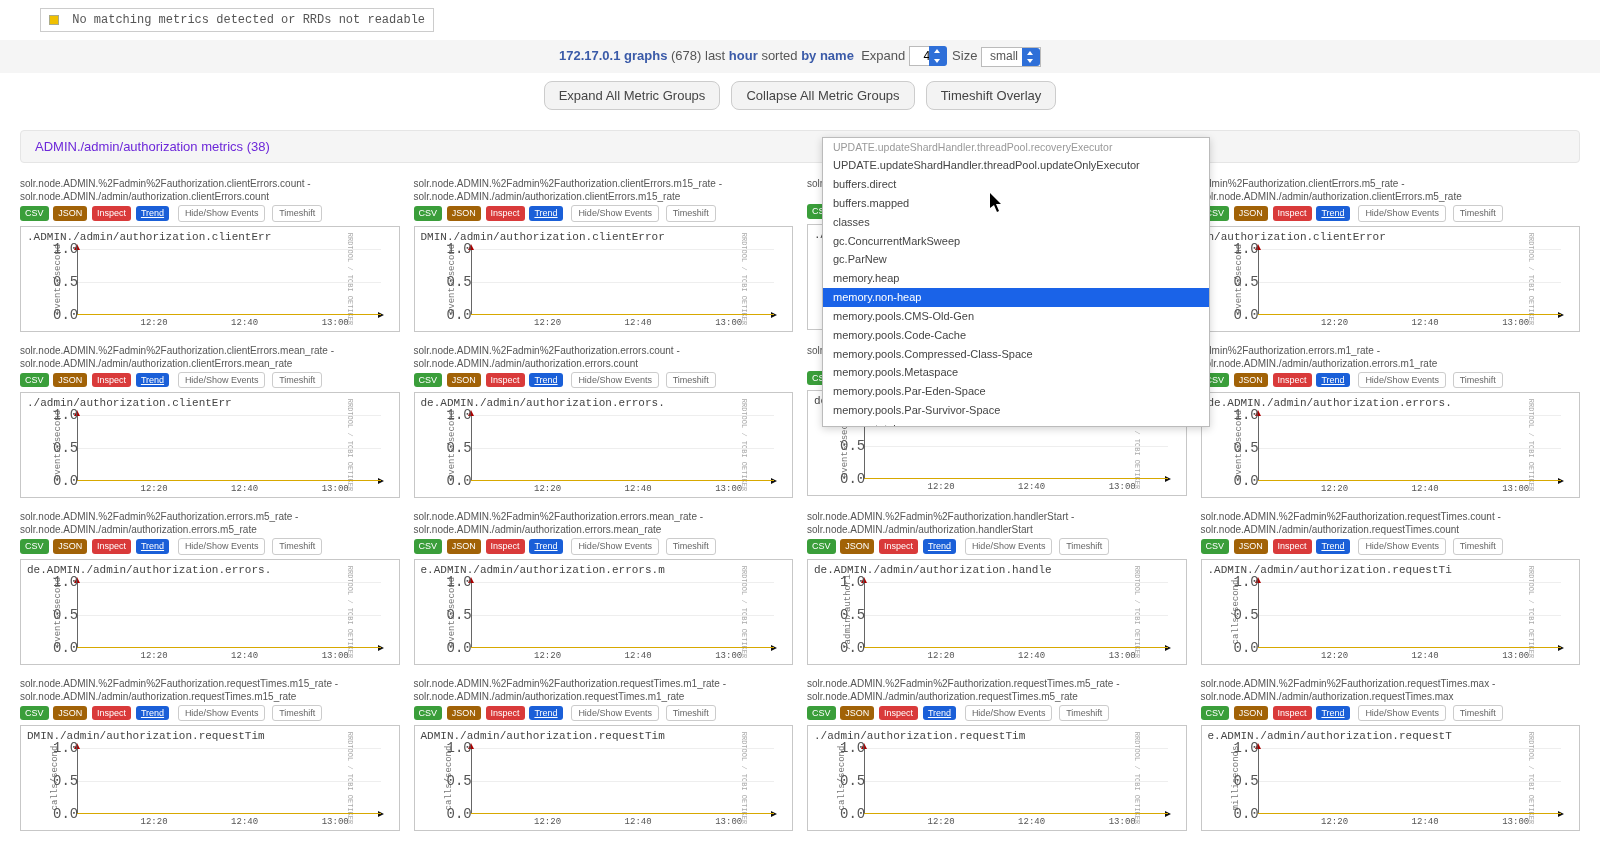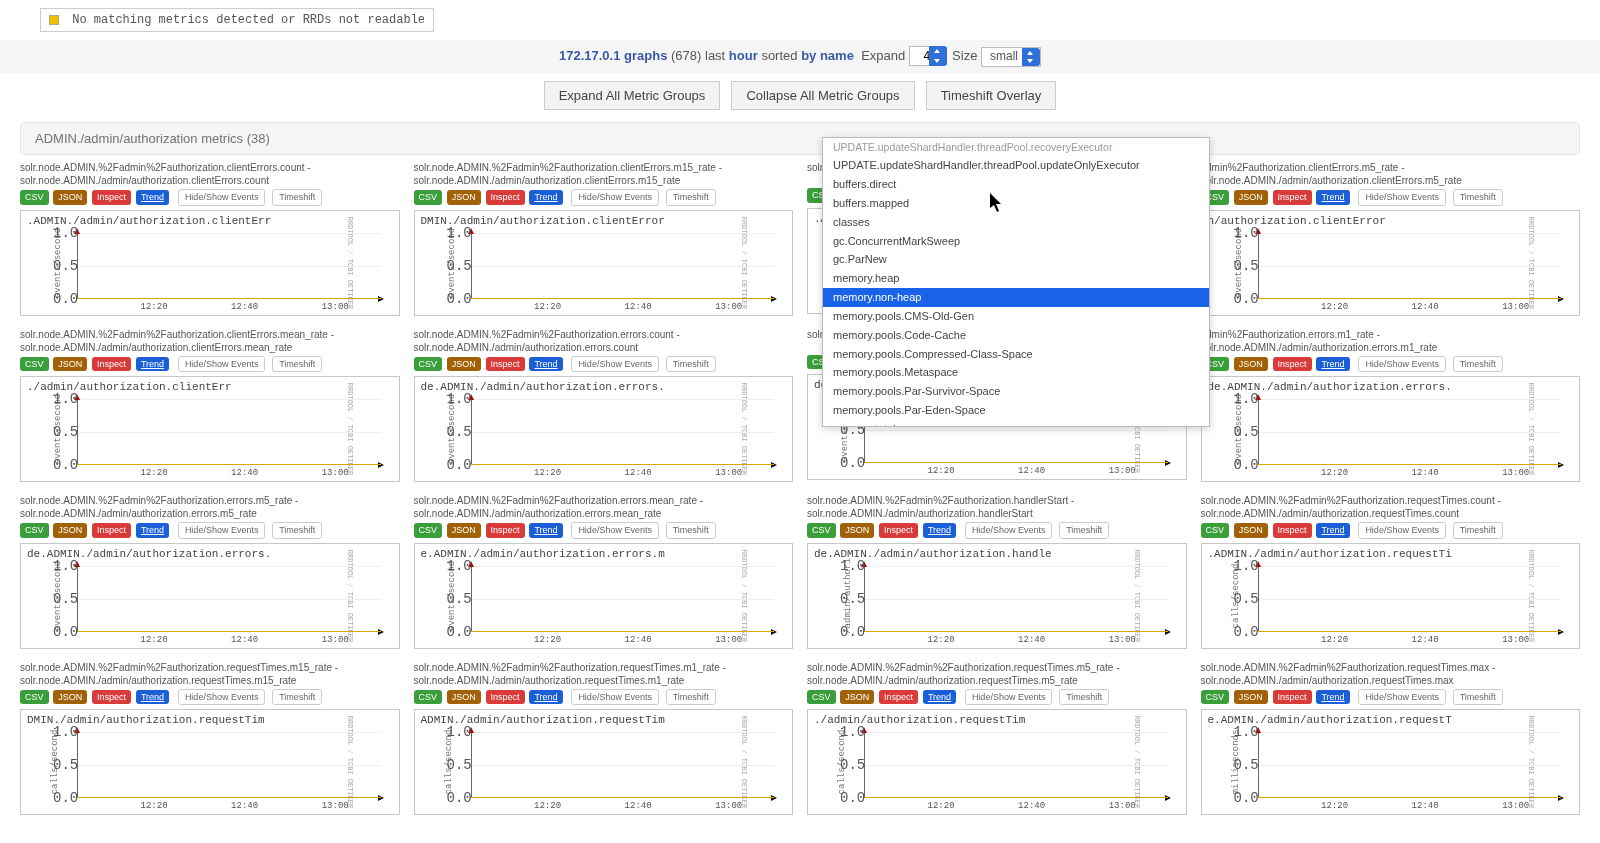--- a/index.html
+++ b/index.html
@@ -65,7 +65,7 @@
     display:inline-block;
     background:#f3f3f3;
     border:1px solid #ccc;
-    border-radius:0;
+    border-radius:8px;
     padding:6px 14px;
     font-size:13px;
     color:#444;

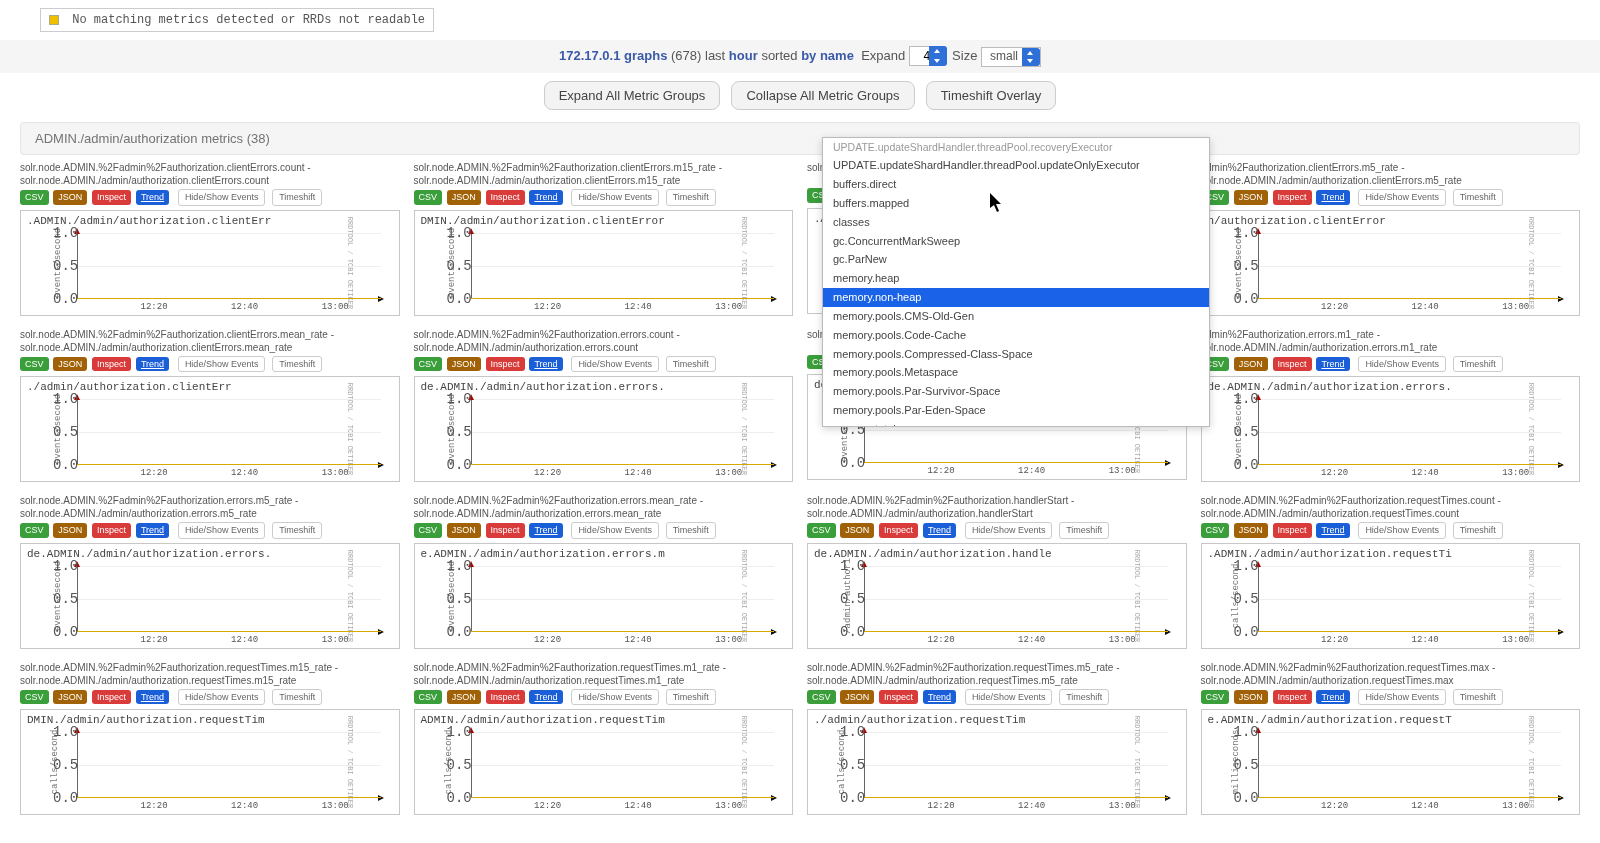--- a/index.html
+++ b/index.html
@@ -74,12 +74,12 @@
   }
   .group-header {
     background:#f5f5f5;
-    margin:2px 20px;
+    margin:10px 20px;
     padding:8px 14px;
     border:1px solid #e5e5e5;
     border-radius:4px;
     font-size:13px;
-    color:#737373;
+    color:#6d28d9;
   }
   .grid {
     display:grid;

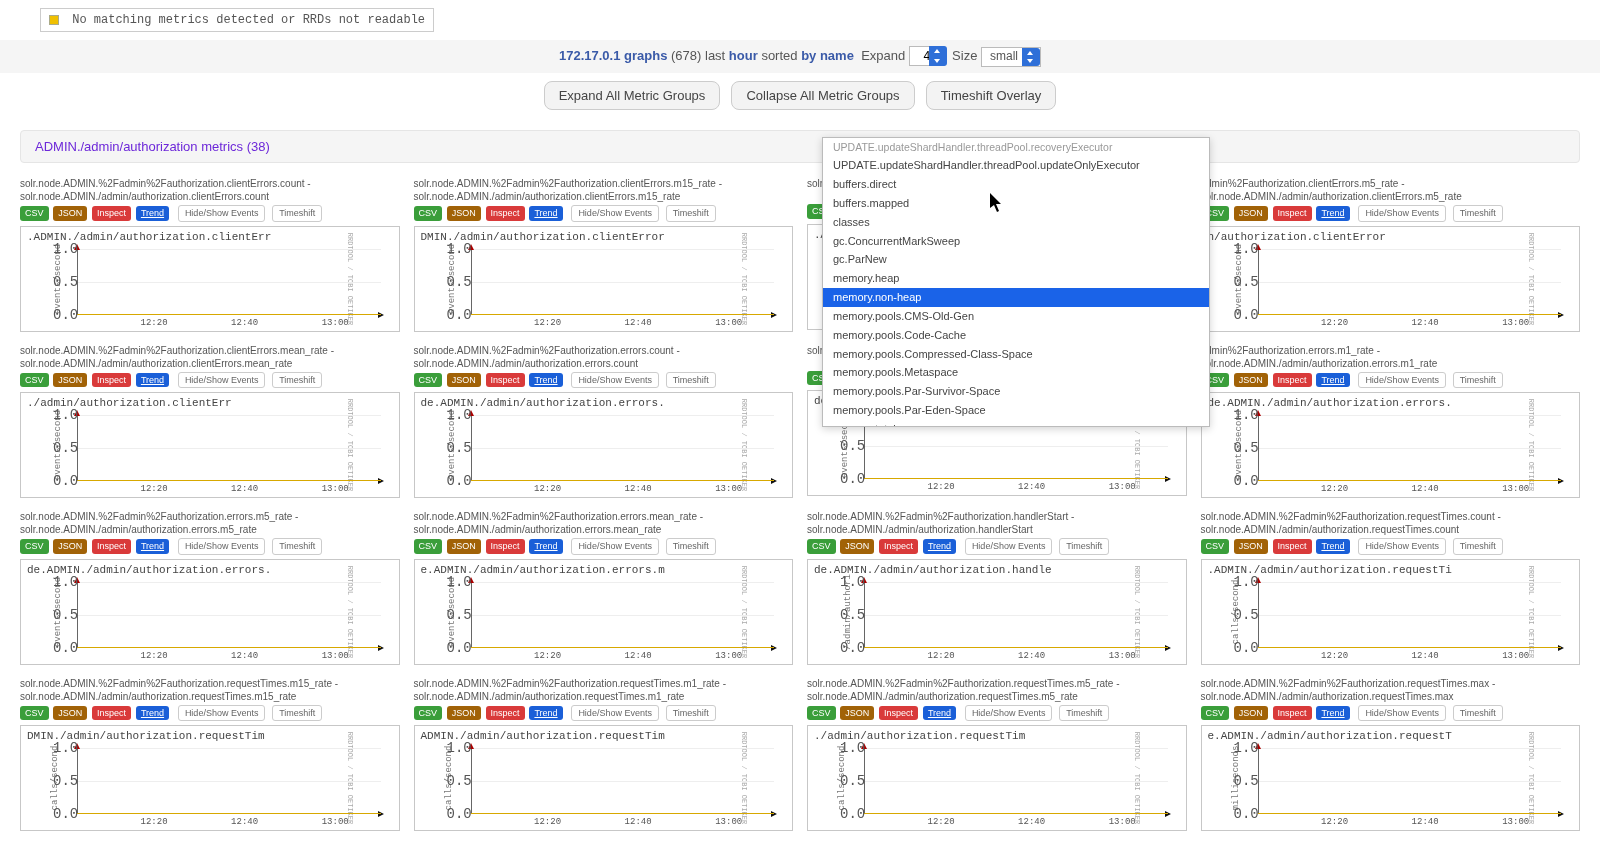--- a/index.html
+++ b/index.html
@@ -262,8 +262,8 @@
       <div class="opt">memory.pools.Code-Cache</div>
       <div class="opt">memory.pools.Compressed-Class-Space</div>
       <div class="opt">memory.pools.Metaspace</div>
+      <div class="opt">memory.pools.Par-Eden-Space</div>
       <div class="opt">memory.pools.Par-Survivor-Space</div>
-      <div class="opt">memory.pools.Par-Eden-Space</div>
       <div class="opt">memory.total</div>
     </div>
   <div class="cursor" style="top:116px; left:990px;">

